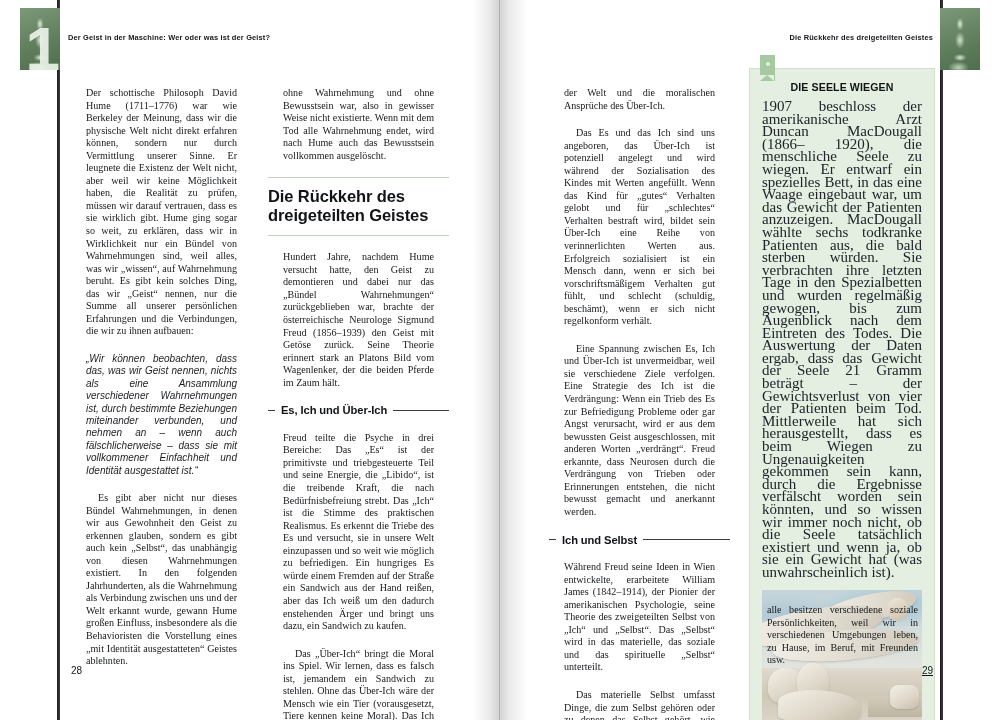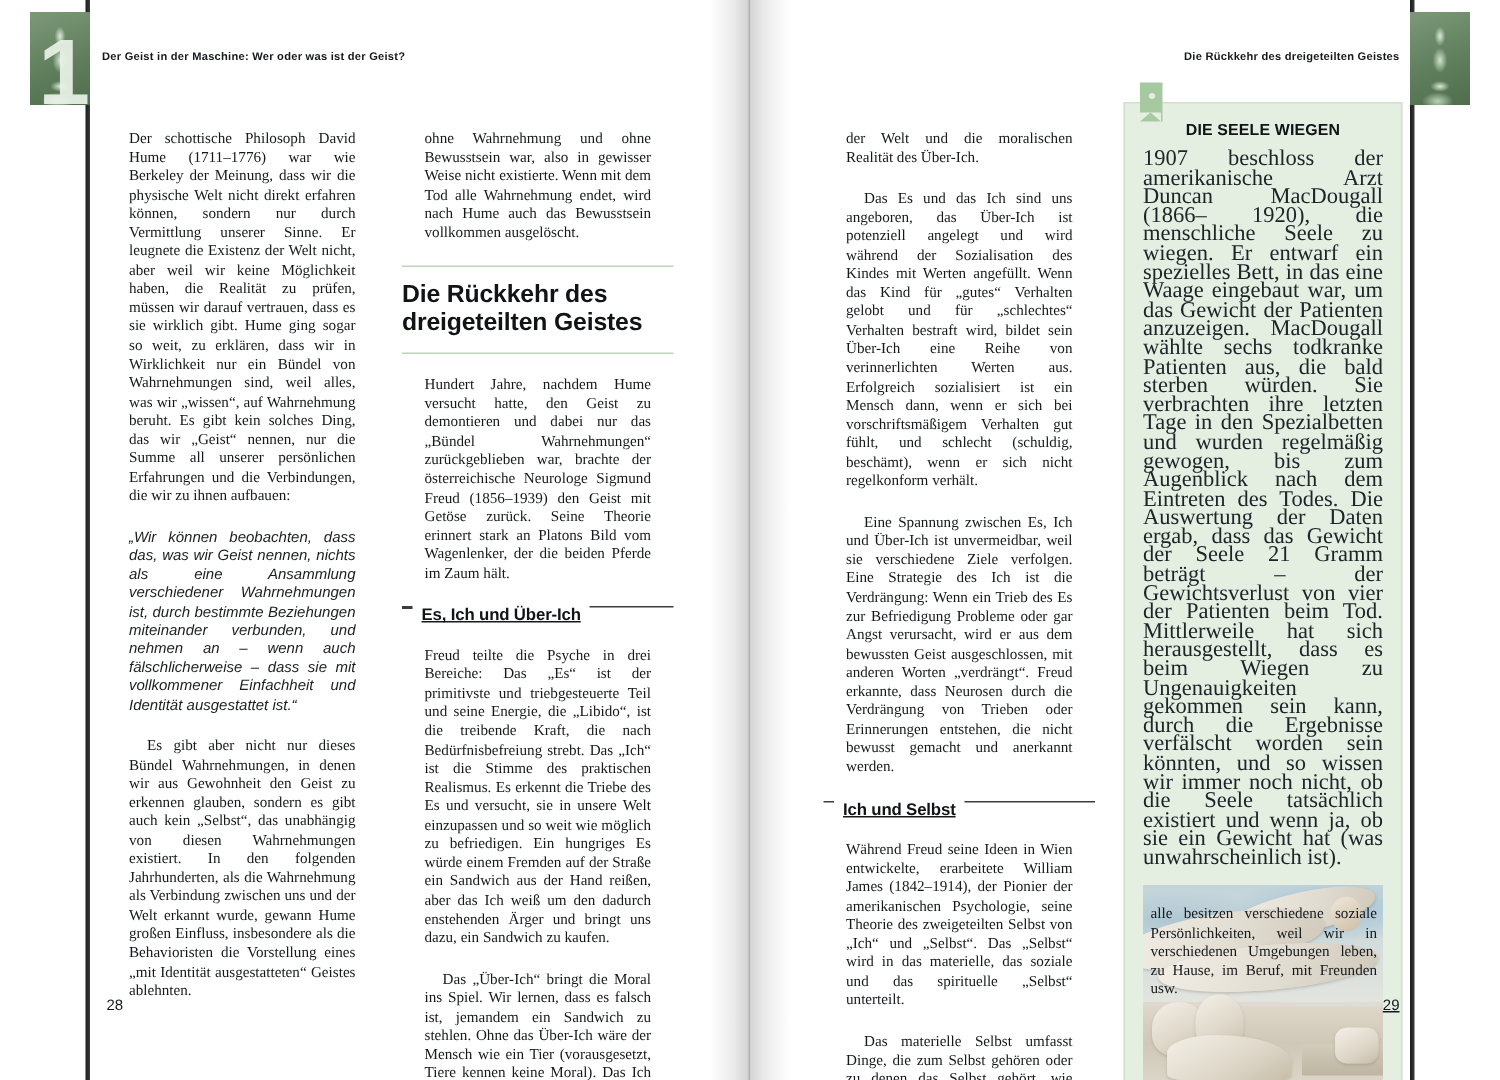--- a/index.html
+++ b/index.html
@@ -220,7 +220,7 @@
   </div>
 
   <div class="col R1">
-    <p class="first">der Welt und die moralischen Realität des Über-Ich.</p>
+    <p class="first">der Welt und die moralischen Ansprüche des Über-Ich.</p>
     <p>Das Es und das Ich sind uns angeboren, das Über-Ich ist potenziell angelegt und wird während der Sozialisation des Kindes mit Werten angefüllt. Wenn das Kind für „gutes“ Verhalten gelobt und für „schlechtes“ Verhalten bestraft wird, bildet sein Über-Ich eine Reihe von verinnerlichten Werten aus. Erfolgreich sozialisiert ist ein Mensch dann, wenn er sich bei vorschriftsmäßigem Verhalten gut fühlt, und schlecht (schuldig, beschämt), wenn er sich nicht regelkonform verhält.</p>
     <p>Eine Spannung zwischen Es, Ich und Über-Ich ist unvermeidbar, weil sie verschiedene Ziele verfolgen. Eine Strategie des Ich ist die Verdrängung: Wenn ein Trieb des Es zur Befriedigung Probleme oder gar Angst verursacht, wird er aus dem bewussten Geist ausgeschlossen, mit anderen Worten „verdrängt“. Freud erkannte, dass Neurosen durch die Verdrängung von Trieben oder Erinnerungen entstehen, die nicht bewusst gemacht und anerkannt werden.</p>
     <div class="h2-rule">

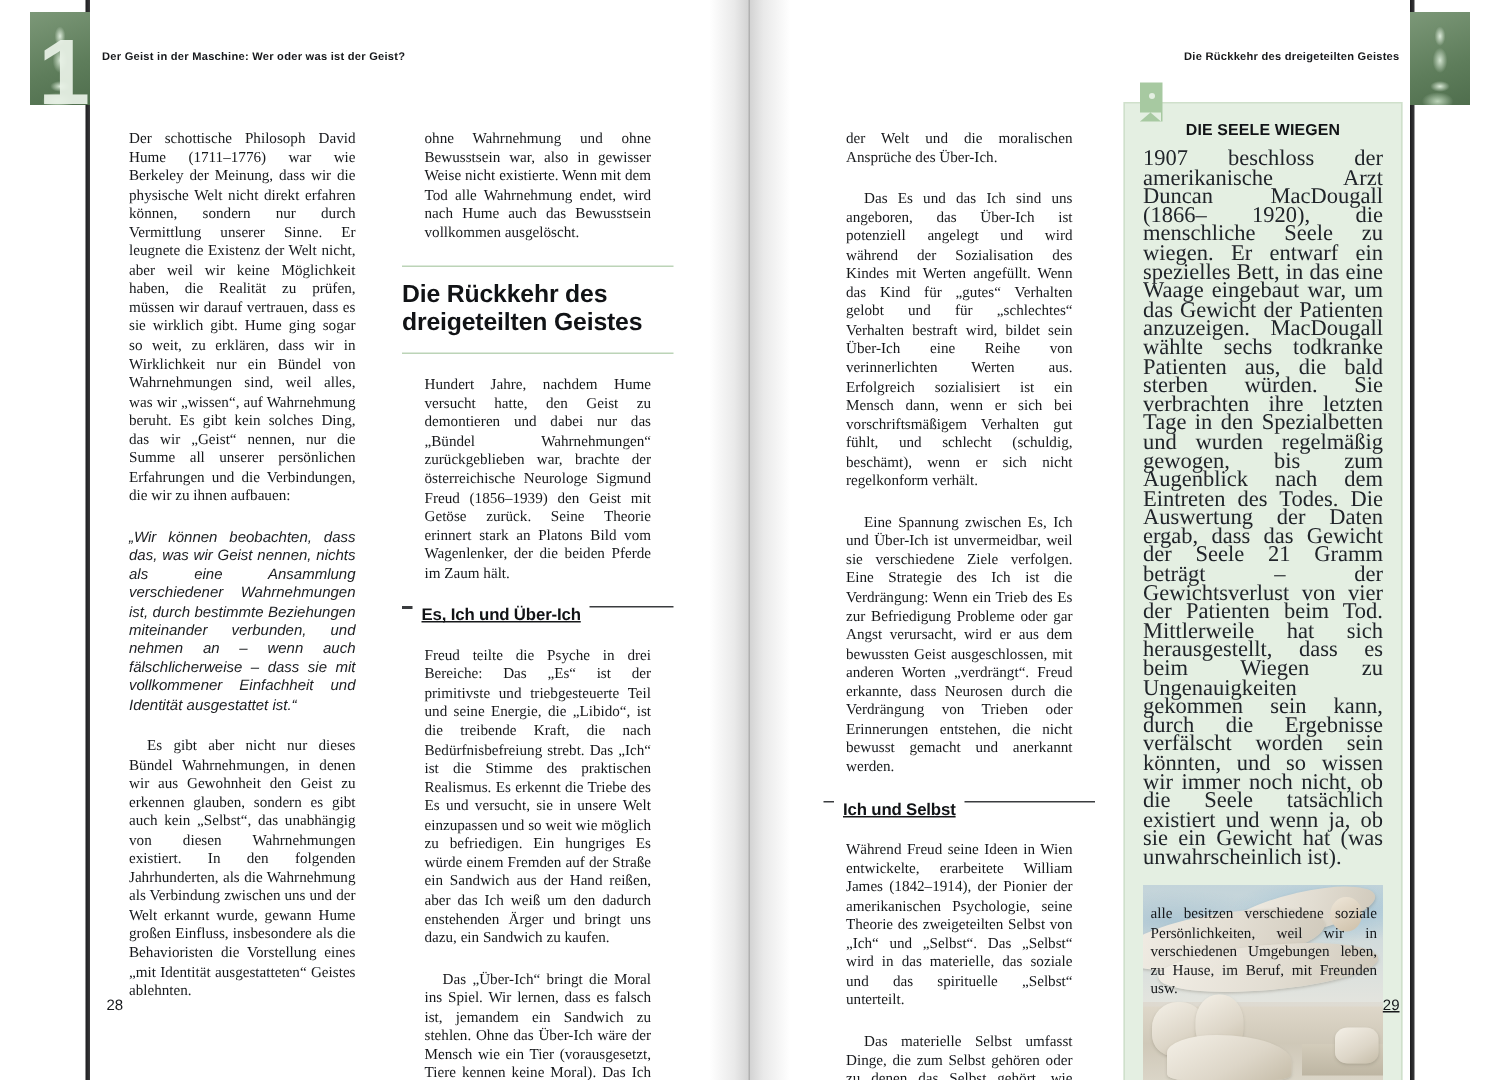--- a/index.html
+++ b/index.html
@@ -88,7 +88,7 @@
     padding:9px 0 10px 0;margin:0 0 12px 0;text-align:left;letter-spacing:-.1px;
   }
   .h2-rule{
-    display:flex;align-items:flex-start;gap:6px;margin:14px 0 6px 0;text-decoration:underline;
+    display:flex;align-items:center;gap:6px;margin:14px 0 6px 0;
   }
   .h2-rule .dash{width:7px;height:1.3px;background:#3a3c3f;flex:0 0 auto;}
   .h2-rule .h2{

